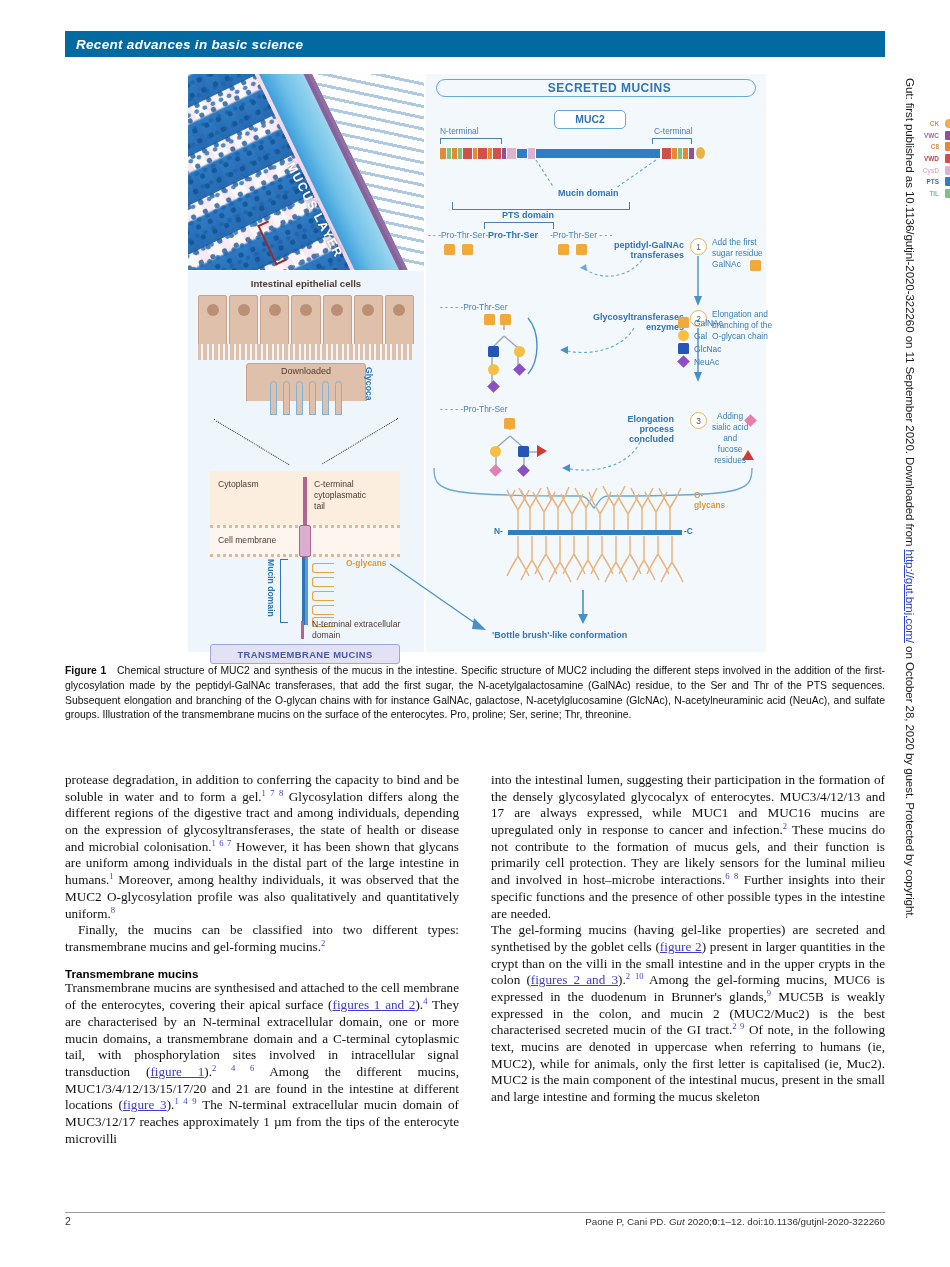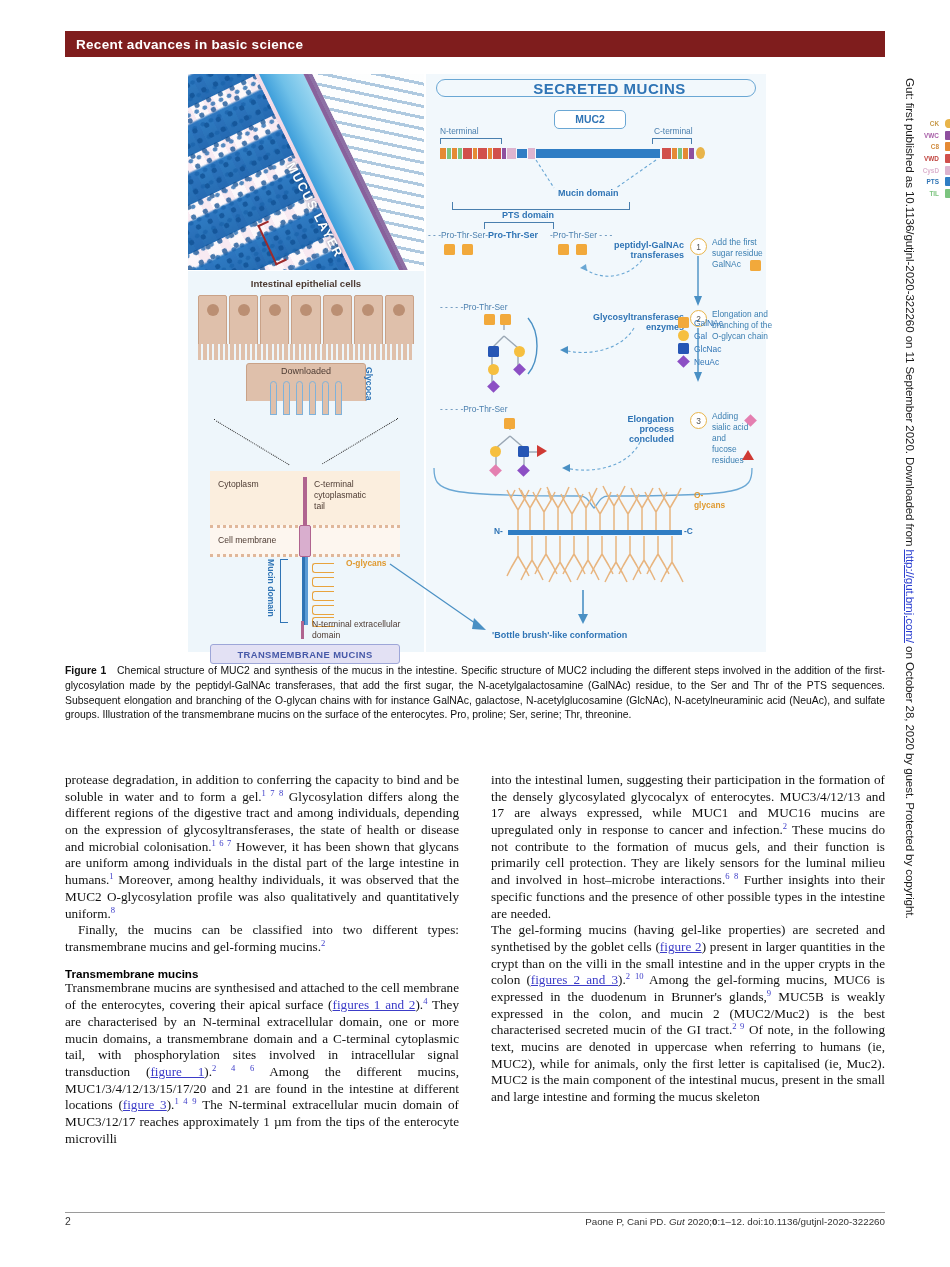--- a/index.html
+++ b/index.html
@@ -12,7 +12,7 @@
   
   #banner {
     position:absolute; left:65px; top:31px; width:820px; height:26px;
-    background:#7f1d1d; display:flex; align-items:center;
+    background:#0369a1; display:flex; align-items:center;font-style:italic;
   }
   #banner .bl {
     color:#ffffff; font-family:"Liberation Sans", sans-serif;

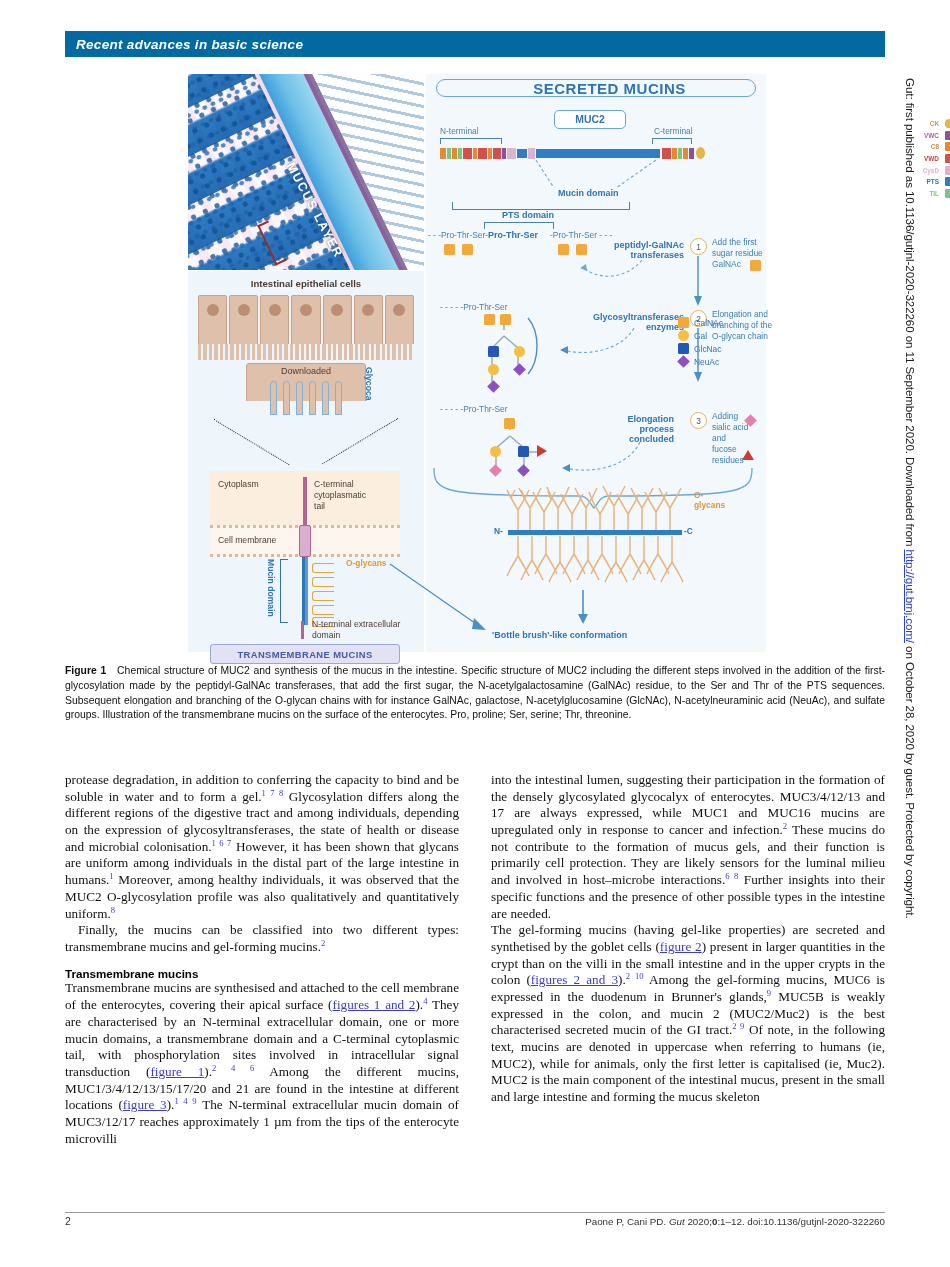--- a/index.html
+++ b/index.html
@@ -235,7 +235,7 @@
     border:1.4px solid #6aa7d4; border-radius:9px; background:#f2f8fc;
     display:flex; align-items:center; justify-content:center;
     font-family:"Liberation Sans", sans-serif; font-weight:bold;
-    font-size:15px; color:#2f74b5; letter-spacing:.5px;padding-left:27px;
+    font-size:12px; color:#2f74b5; letter-spacing:.5px;padding-left:27px;
   }
   #muc2pill {
     position:absolute; left:128px; top:36px; width:72px; height:19px;

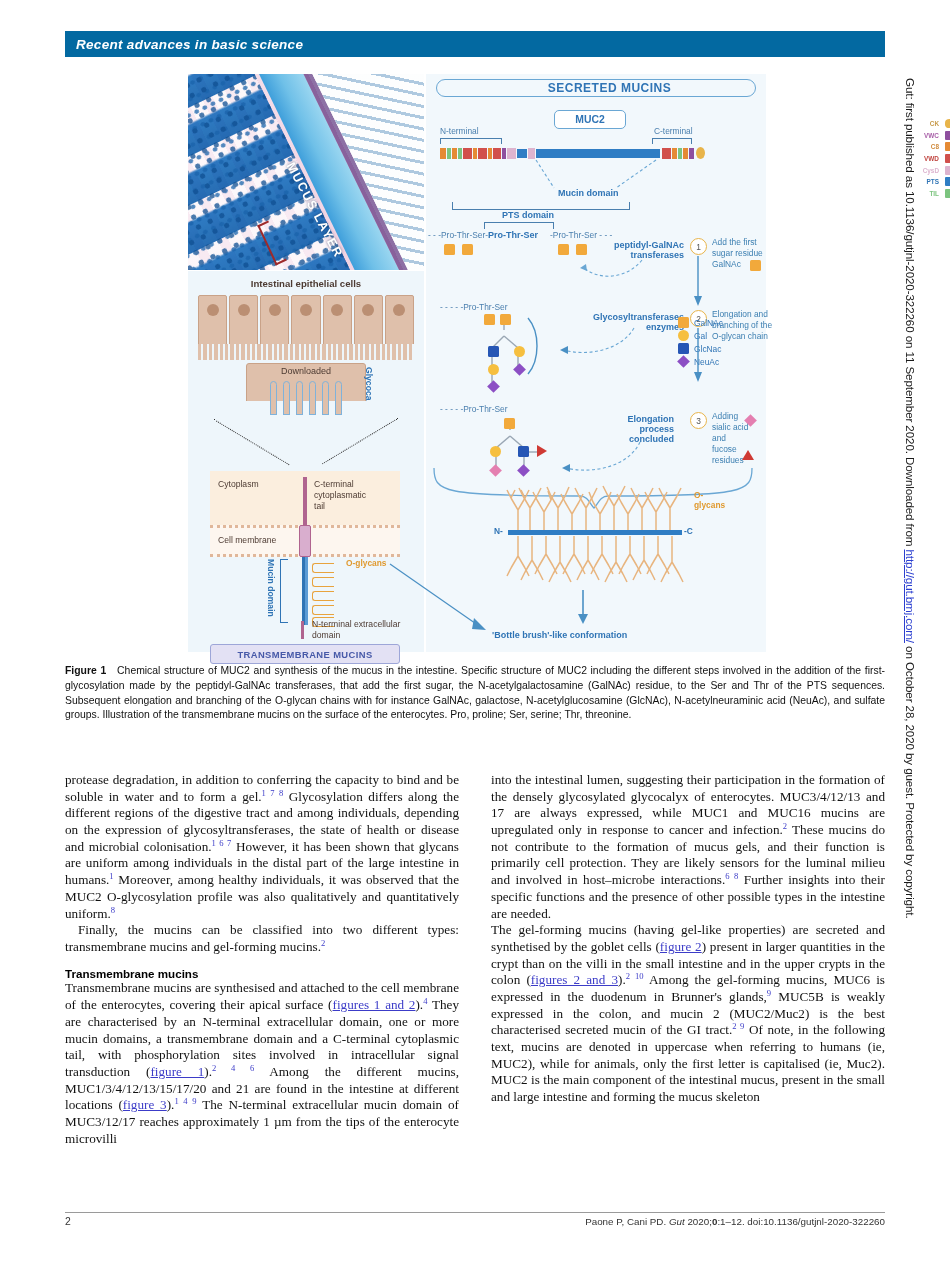--- a/index.html
+++ b/index.html
@@ -591,7 +591,7 @@
     </svg>
 
     <div class="step" style="left:264px; top:338px;">3</div>
-    <div class="steptxt" style="left:286px; top:337px; white-space:pre;">Adding
+    <div class="steptxt" style="left:286px; top:337px; white-space:pre;text-align:center;">Adding
 sialic acid
 and
 fucose

